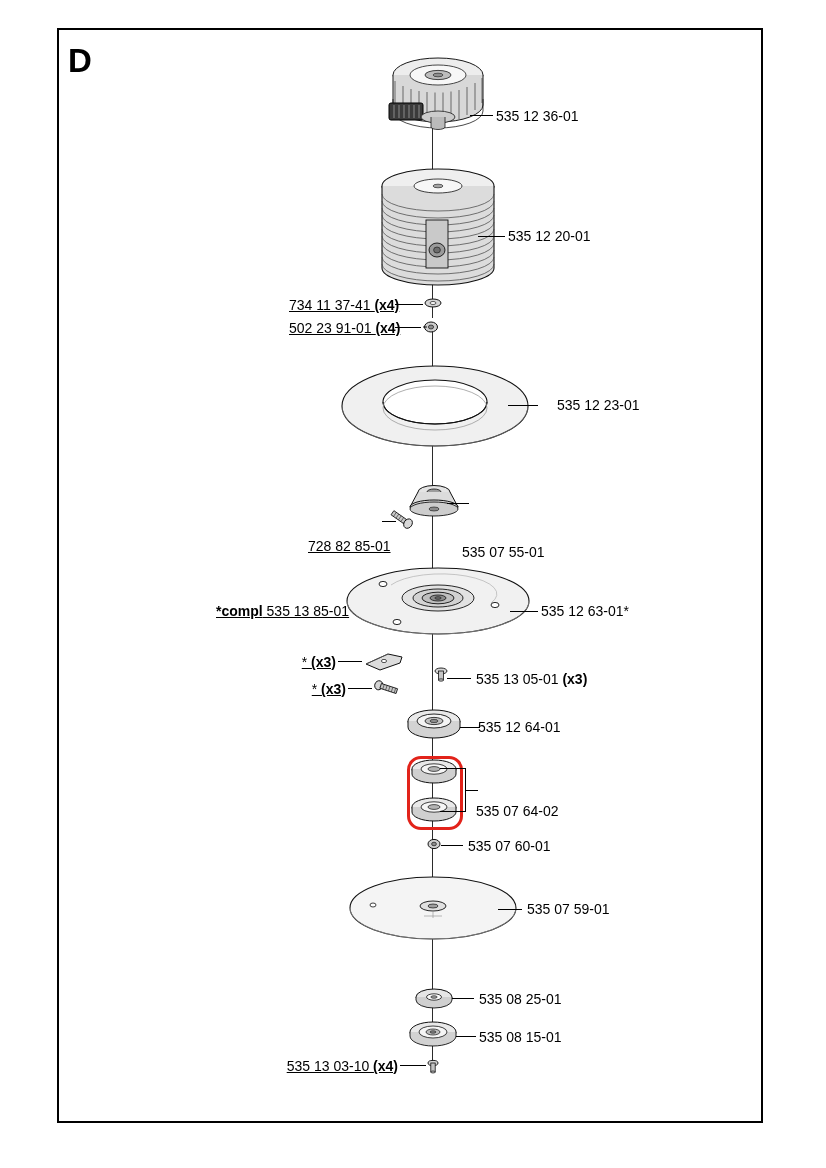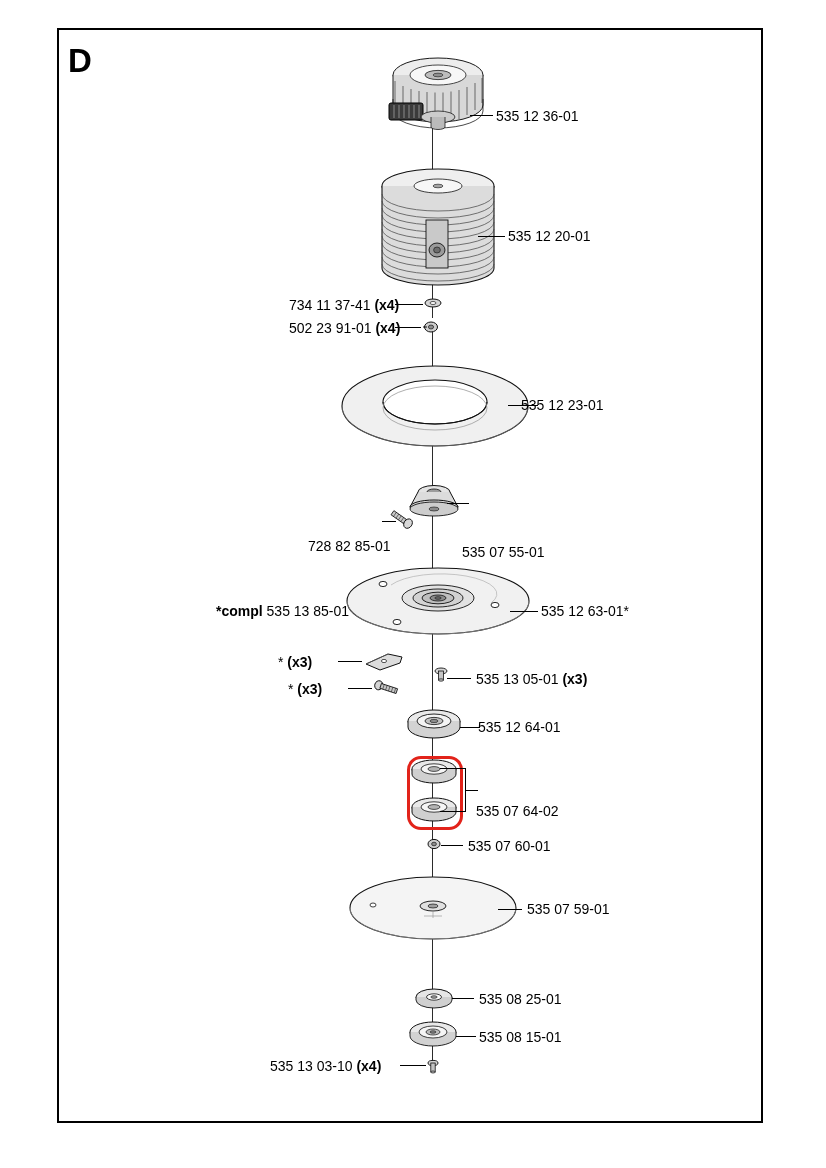--- a/index.html
+++ b/index.html
@@ -45,7 +45,7 @@
     line-height: 1;
   }
   .label.right { text-align: left; }
-  .label.left  { text-align: left; }
+  .label.left  { text-align: right; text-decoration: underline; }
   .bold { font-weight: bold; }
   .leader {
     position: absolute;

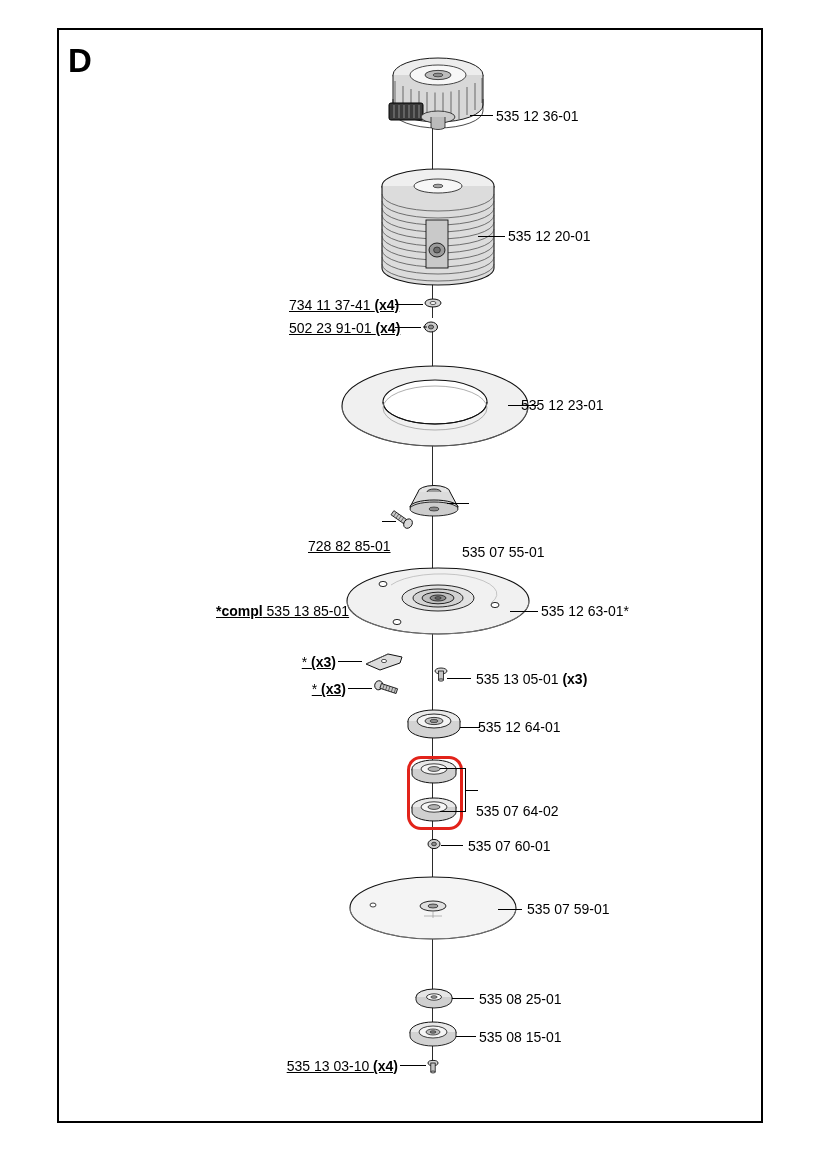--- a/index.html
+++ b/index.html
@@ -176,7 +176,7 @@
     <path d="M2 48 A93 40 0 0 0 188 48" fill="none" stroke="#777" stroke-width="0.7"></path>
   </svg>
   <div class="leader" style="left:508px; top:405px; width:30px;"></div>
-  <div class="label right" style="left:521px; top:398px;">
+  <div class="label right" style="left:557px; top:398px;">
     <span>535 12 23-01</span>
   </div>
 

